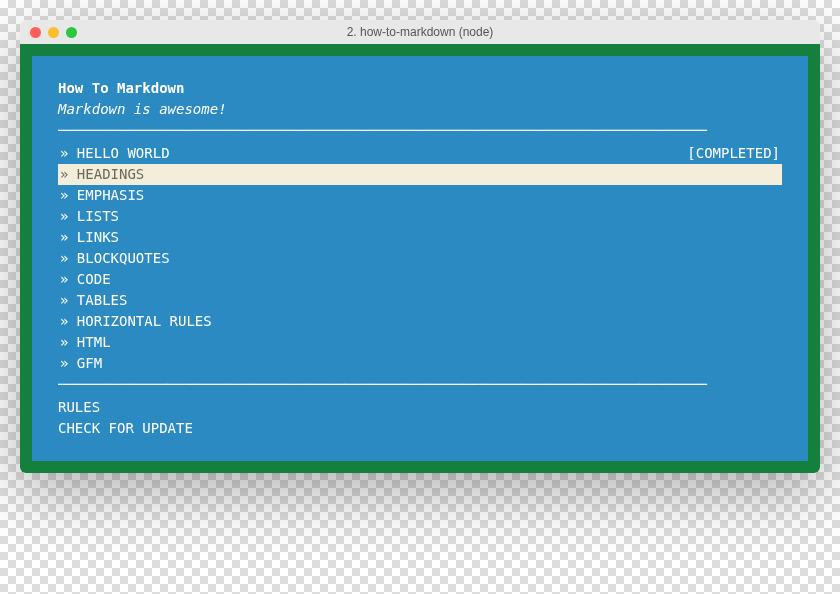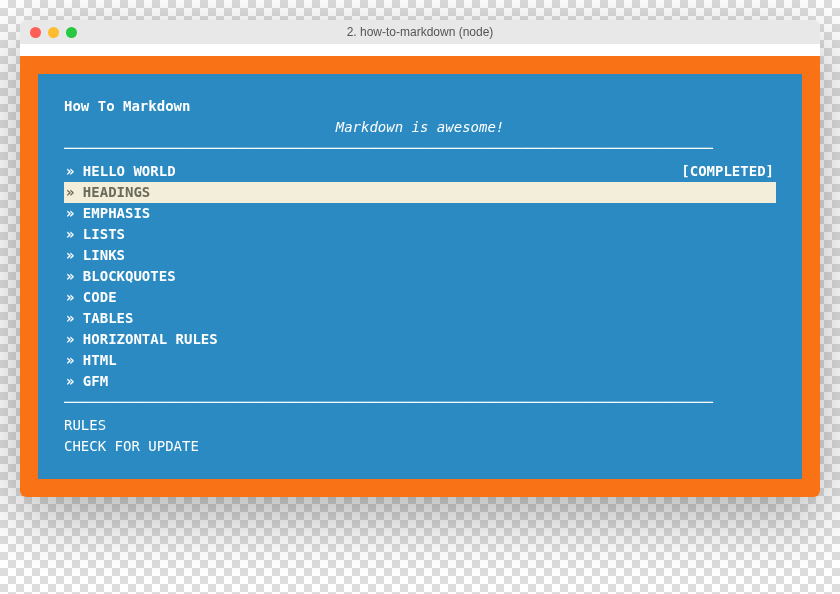--- a/index.html
+++ b/index.html
@@ -47,9 +47,8 @@
       pointer-events: none;
     }
     .terminal {
-      background: #f97316;
-      padding: 18px;
-      margin-top: 12px;
+      background: #15803d;
+      padding: 12px;
     }
     .screen {
       background: #2b8ac2;

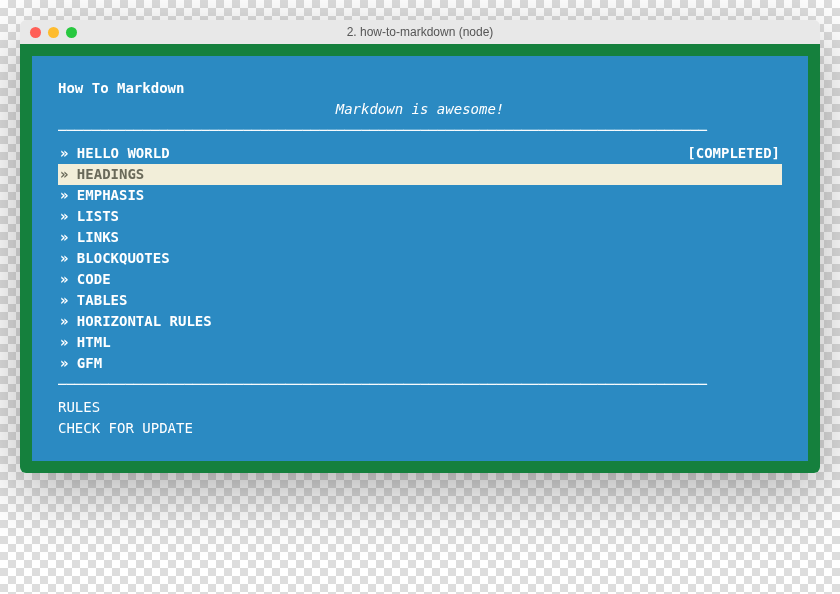--- a/index.html
+++ b/index.html
@@ -58,7 +58,7 @@
       line-height: 1.5;
     }
     .header-title { font-weight: bold; }
-    .subtitle { font-style: italic; text-align: center; }
+    .subtitle { font-style: italic; }
     .divider {
       color: #fff;
       letter-spacing: 0;

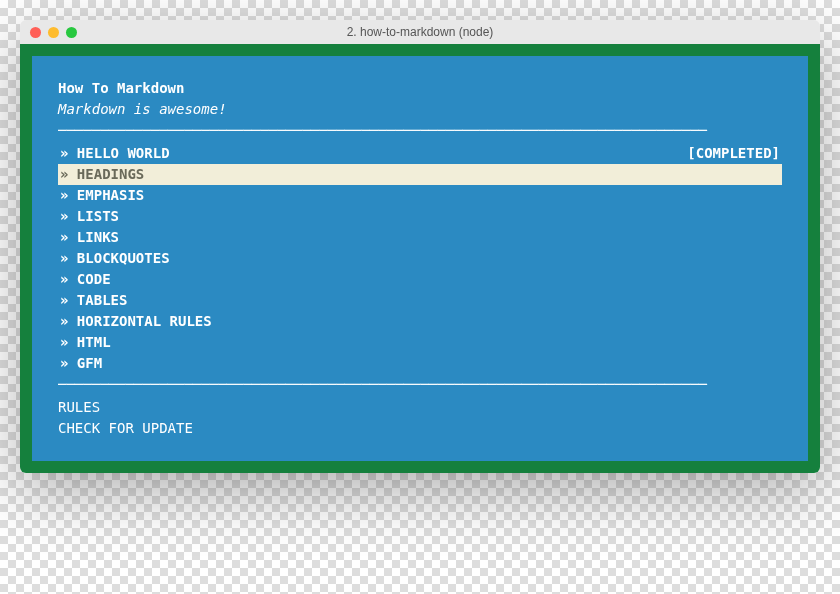--- a/index.html
+++ b/index.html
@@ -65,7 +65,7 @@
       white-space: nowrap;
       overflow: hidden;
     }
-    .menu { margin-top: 2px; font-weight: bold; }
+    .menu { margin-top: 2px; }
     .item {
       display: flex;
       justify-content: space-between;

